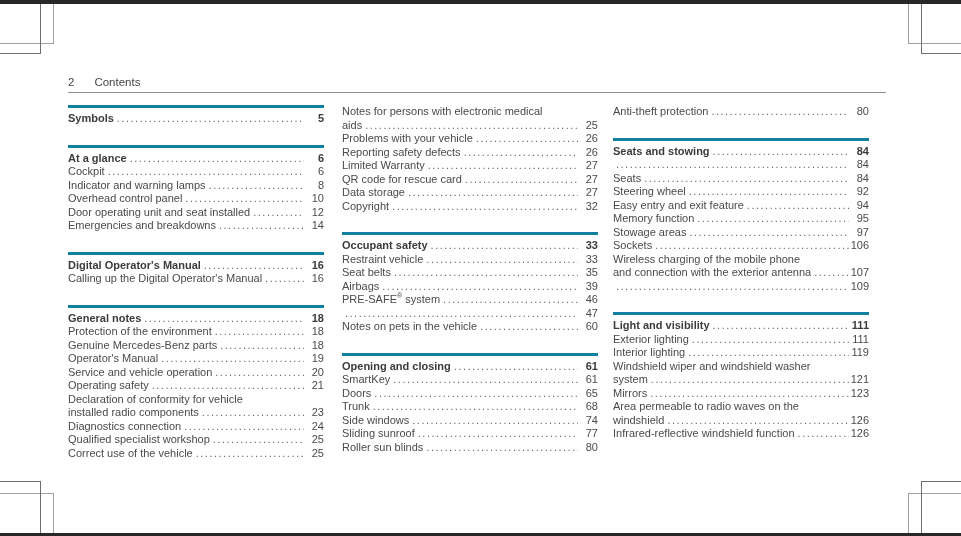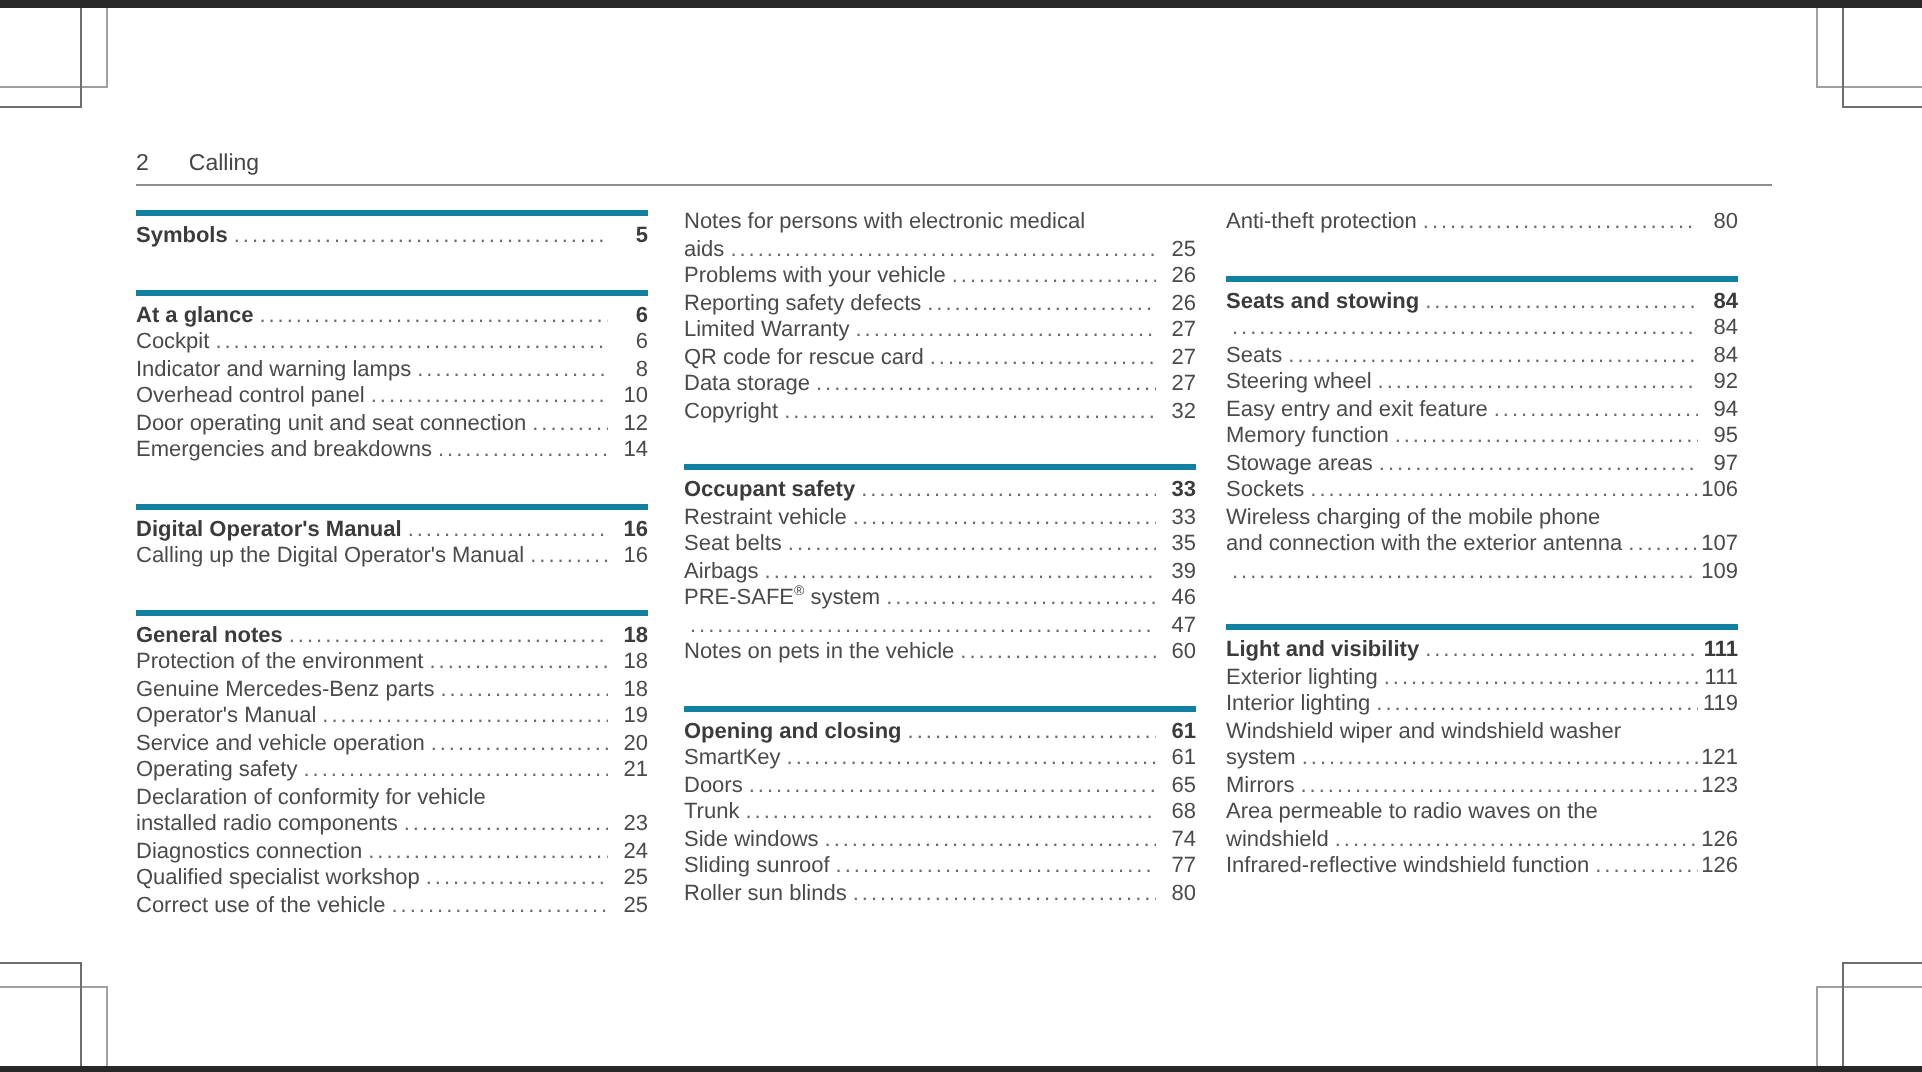--- a/index.html
+++ b/index.html
@@ -82,7 +82,7 @@
 <div class="crop br-dark"></div>
 
 <div class="page-header">
-  <span class="folio">2</span><span>Calling</span>
+  <span class="folio">2</span><span>Contents</span>
 </div>
 
 <div class="toc-col col-1">

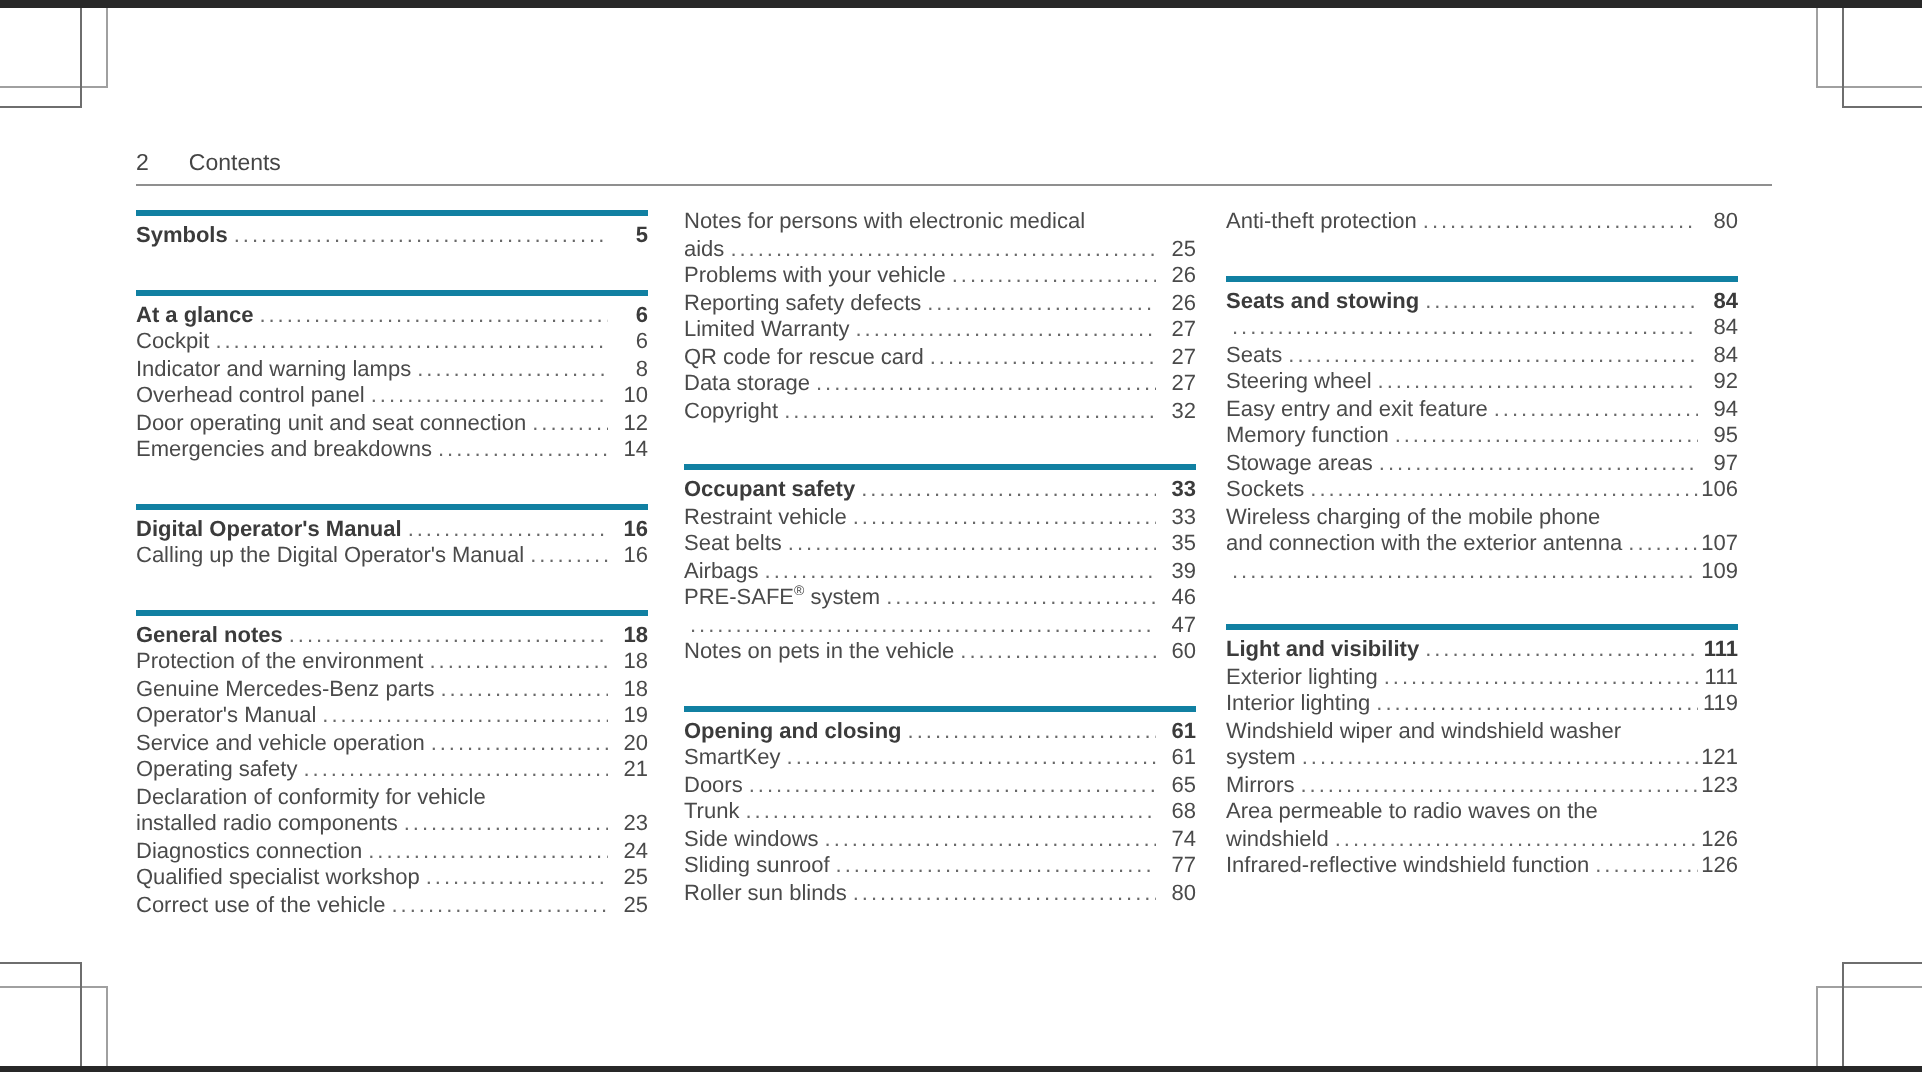--- a/index.html
+++ b/index.html
@@ -117,7 +117,7 @@
         <span class="page-num">10</span>
       </div>
       <div class="toc-row">
-        <span class="row-label">Door operating unit and seat connection</span>
+        <span class="row-label">Door operating unit and seat installed</span>
         <span class="leader">..........................................................................................</span>
         <span class="page-num">12</span>
       </div>

